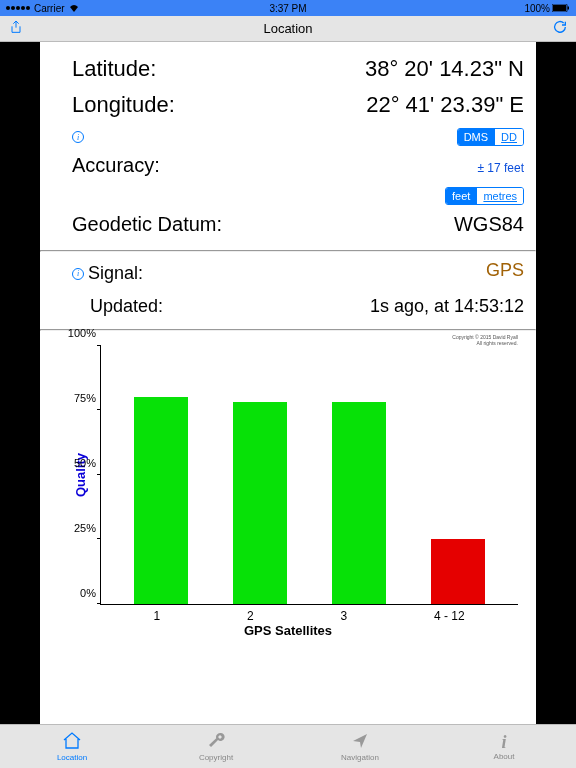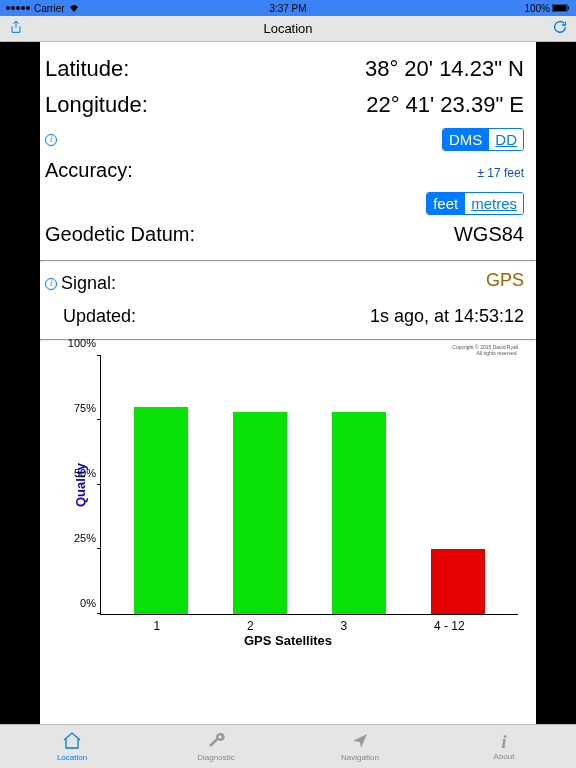--- a/index.html
+++ b/index.html
@@ -51,7 +51,7 @@
   display: flex;
   flex-direction: column;
 }
-.info-block { padding: 14px 12px 10px 5px; }
+.info-block { padding: 14px 12px 10px 32px; }
 .row { display: flex; justify-content: space-between; align-items: baseline; margin-bottom: 10px; }
 .row .label { font-size: 22px; font-weight: 500; }
 .row .value { font-size: 22px; font-weight: 500; }

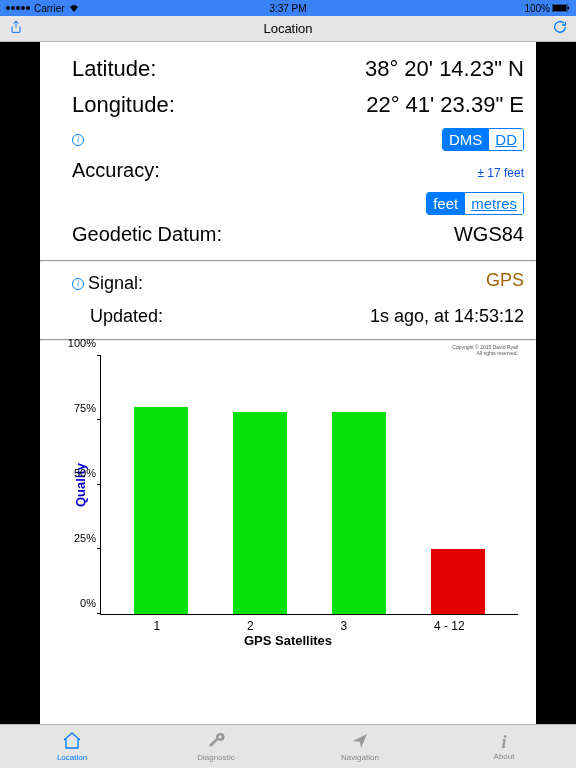--- a/index.html
+++ b/index.html
@@ -58,7 +58,7 @@
 .row .value.blue { color: #0b4edb; font-size: 12px; font-weight: 500; }
 .sub-row { display: flex; justify-content: space-between; align-items: center; margin-bottom: 8px; }
 .info-icon { width: 12px; height: 12px; border: 1px solid #007aff; border-radius: 50%; display: inline-flex; align-items: center; justify-content: center; font-size: 8px; color: #007aff; font-style: italic; font-family: Georgia, serif; }
-.seg { display: inline-flex; border: 1px solid #007aff; border-radius: 3px; overflow: hidden; font-size: 15px; }
+.seg { display: inline-flex; border: 1px solid #007aff; border-radius: 3px; overflow: hidden; font-size: 11px; }
 .seg span { padding: 2px 6px; color: #007aff; background: #fff; }
 .seg span.active { background: #007aff; color: #fff; }
 .seg span + span { border-left: 1px solid #007aff; text-decoration: underline; }

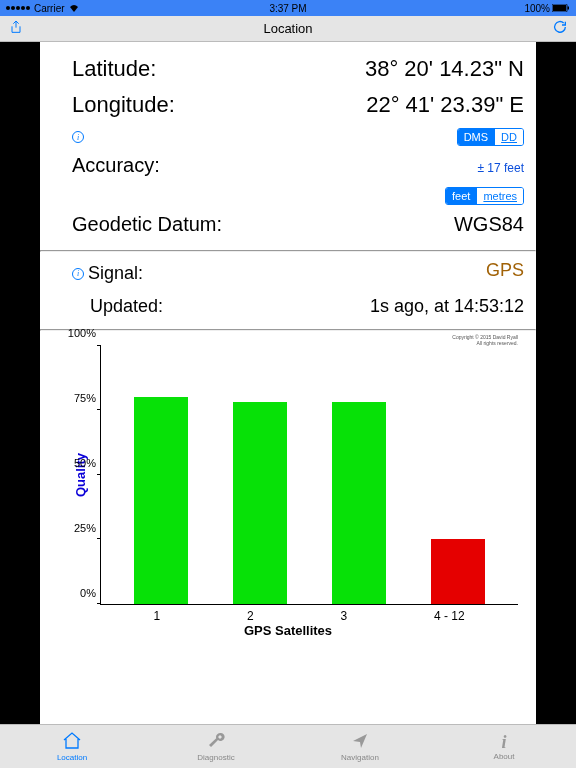--- a/index.html
+++ b/index.html
@@ -239,7 +239,7 @@
             <path d="M14 2 a4 4 0 0 0 -3.8 5.2 L3 14 l2 2 l7-7 A4 4 0 1 0 14 2 M14 4 l2 2 l-2 2 l-2-2 z"></path>
           </svg>
       </span>
-      <span>Diagnostic</span>
+      <span>Copyright</span>
     </div>
     <div class="tab">
       <span class="ticon">

